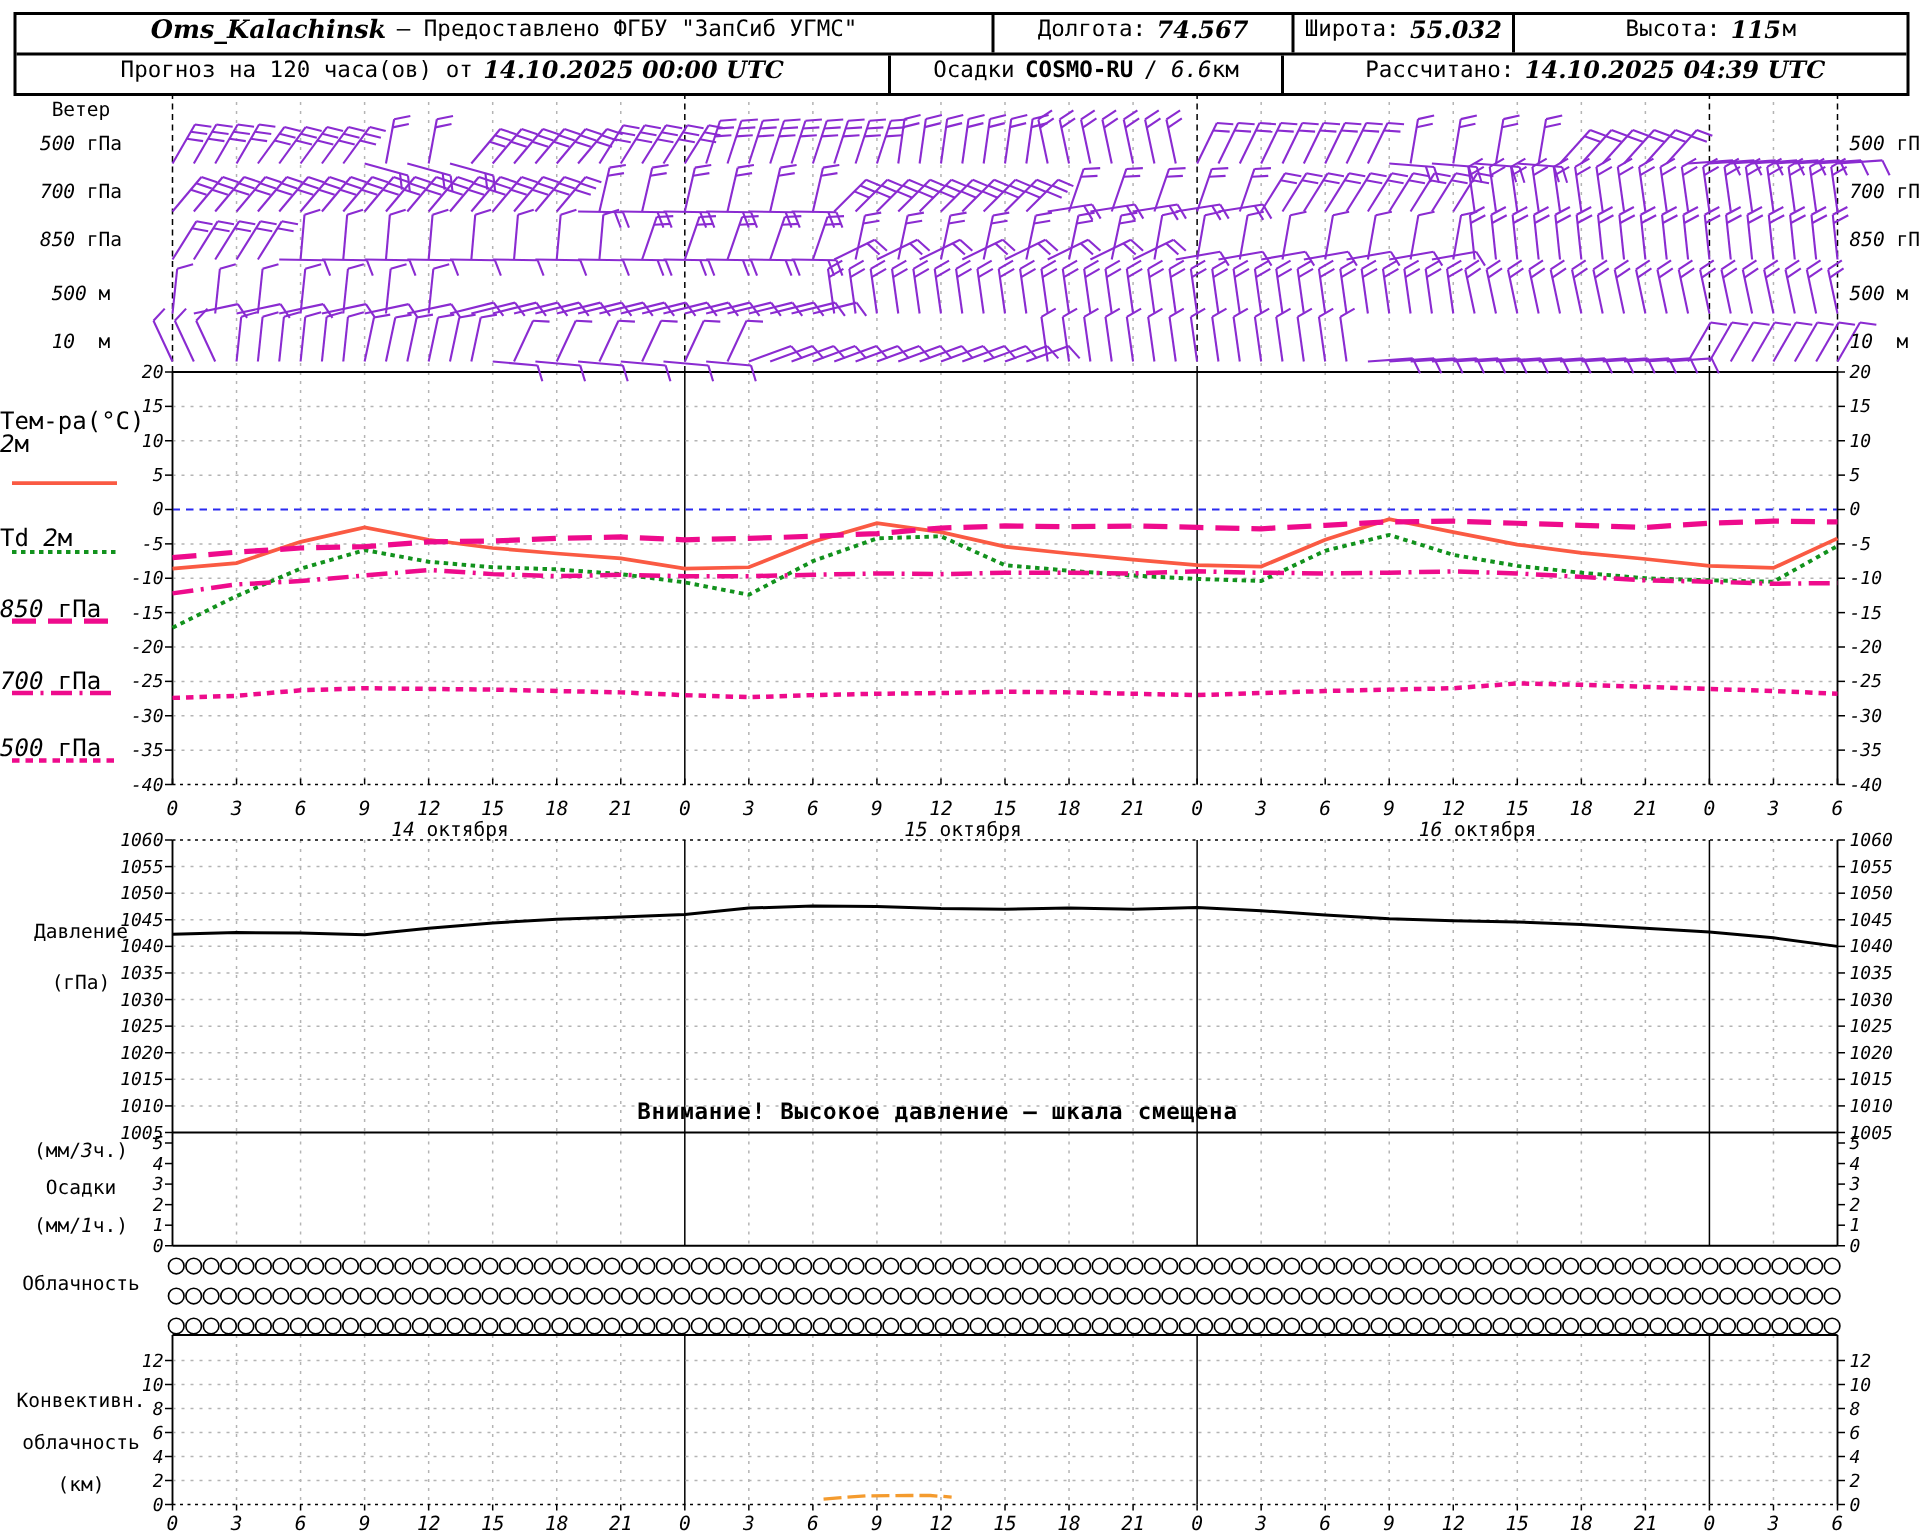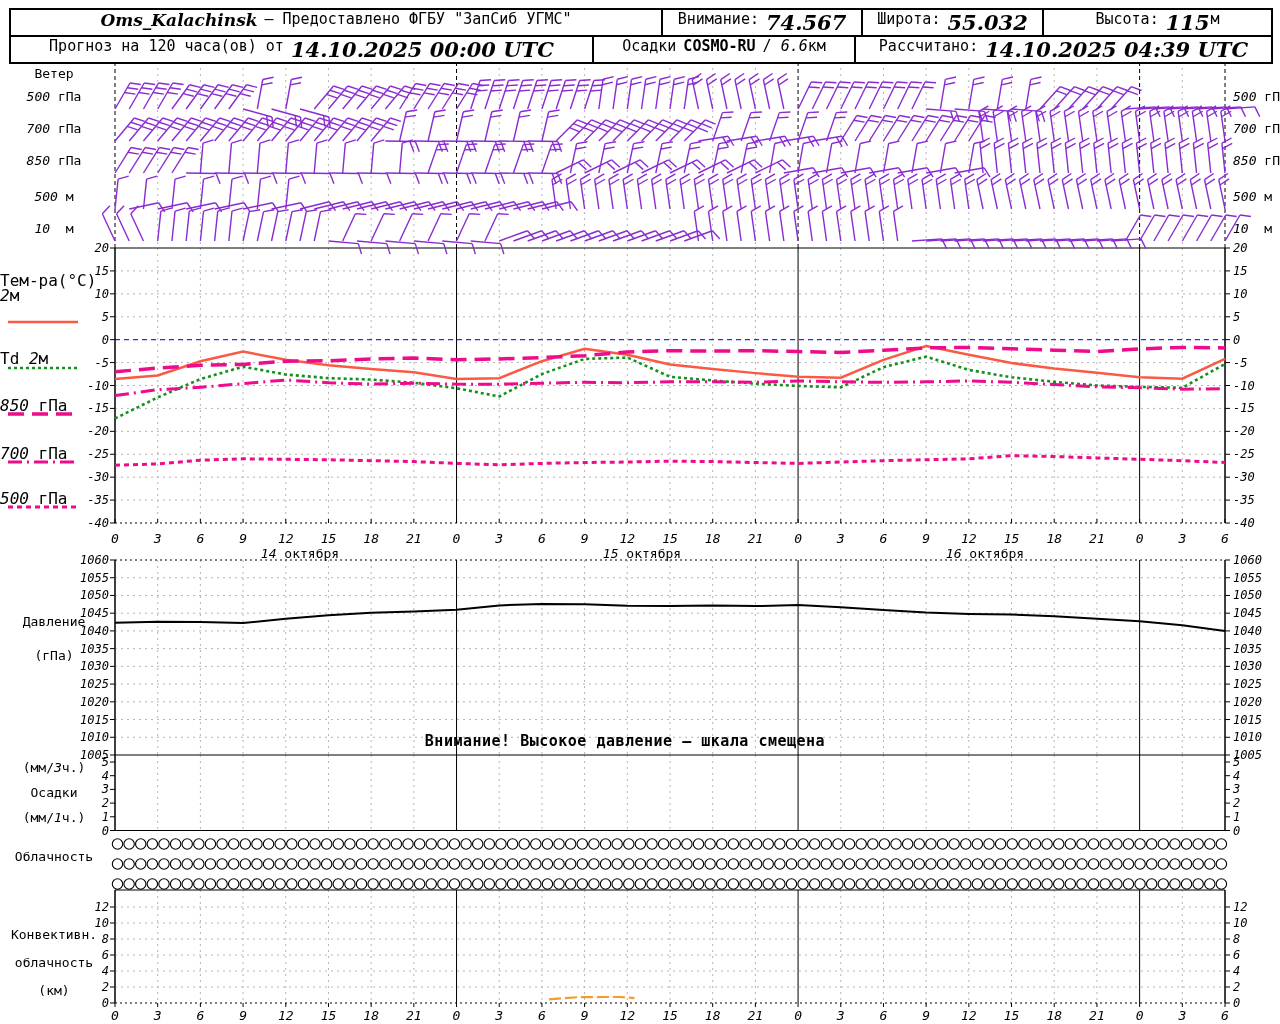--- a/index.html
+++ b/index.html
@@ -1888,7 +1888,7 @@
         <span>— Предоставлено ФГБУ "ЗапСиб УГМС"</span>
       </div>
       <div class="hcell" style="width:200px">
-        <span>Внимание:</span>
+        <span>Долгота:</span>
         <span class="val">74.567</span>
       </div>
       <div class="hcell" style="width:181px">

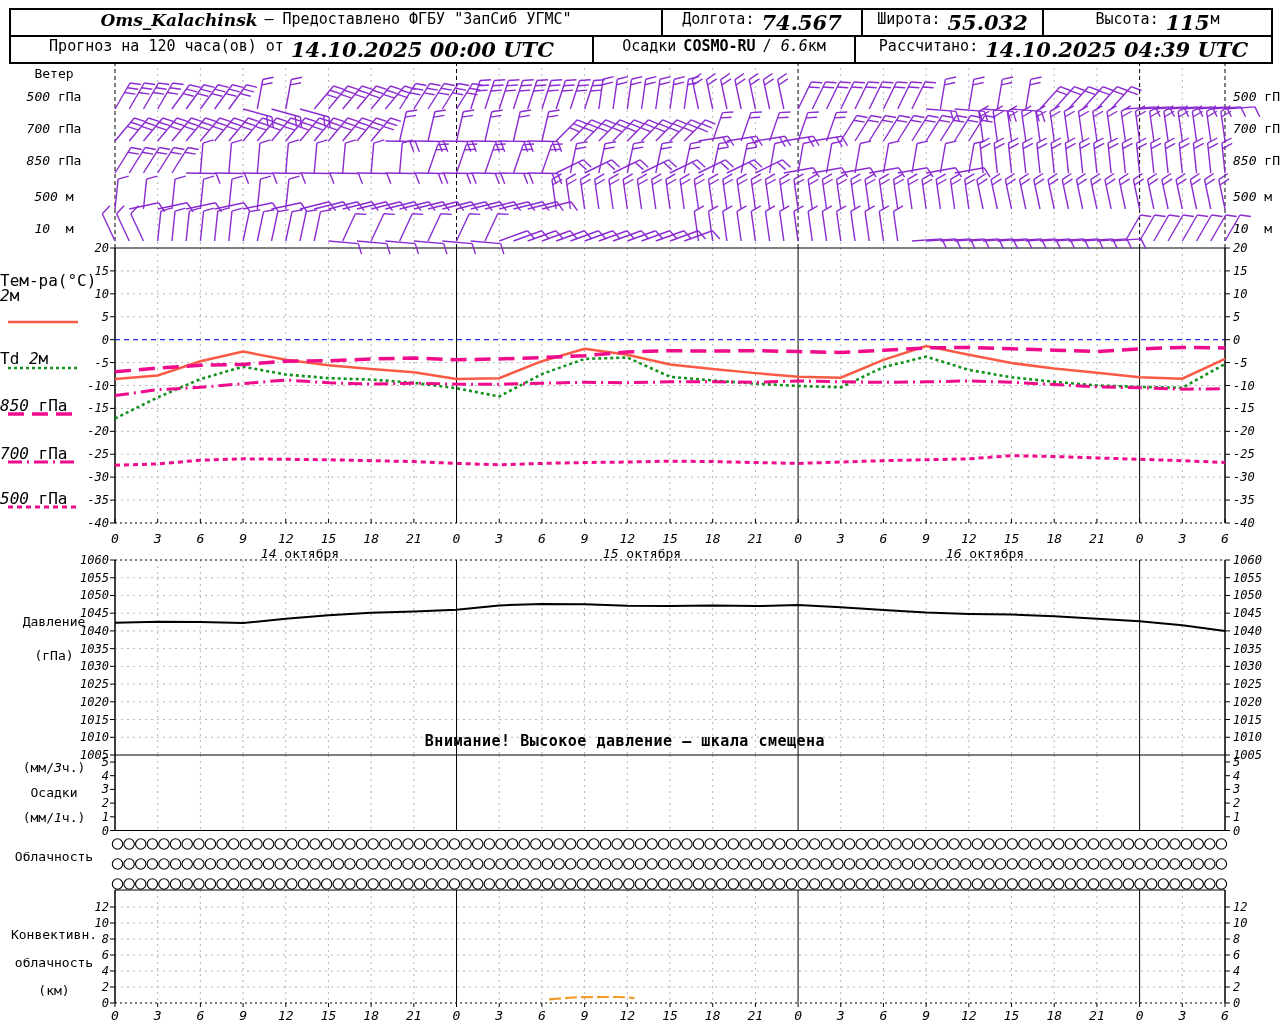--- a/index.html
+++ b/index.html
@@ -12,7 +12,7 @@
   .hrow.r1{border-bottom:2px solid #000}
   .hcell{display:flex;justify-content:center;gap:7px;box-sizing:border-box;white-space:pre}
   .hcell+.hcell{border-left:2px solid #000}
-  .val{font-family:"DejaVu Serif",serif;font-style:italic;font-weight:bold;font-size:21px}
+  .val{font-family:"DejaVu Serif",serif;font-style:italic;font-weight:bold;font-size:16px}
   .station{font-family:"DejaVu Serif",serif;font-style:italic;font-weight:bold;font-size:17px}
   .bold{font-weight:bold}
   

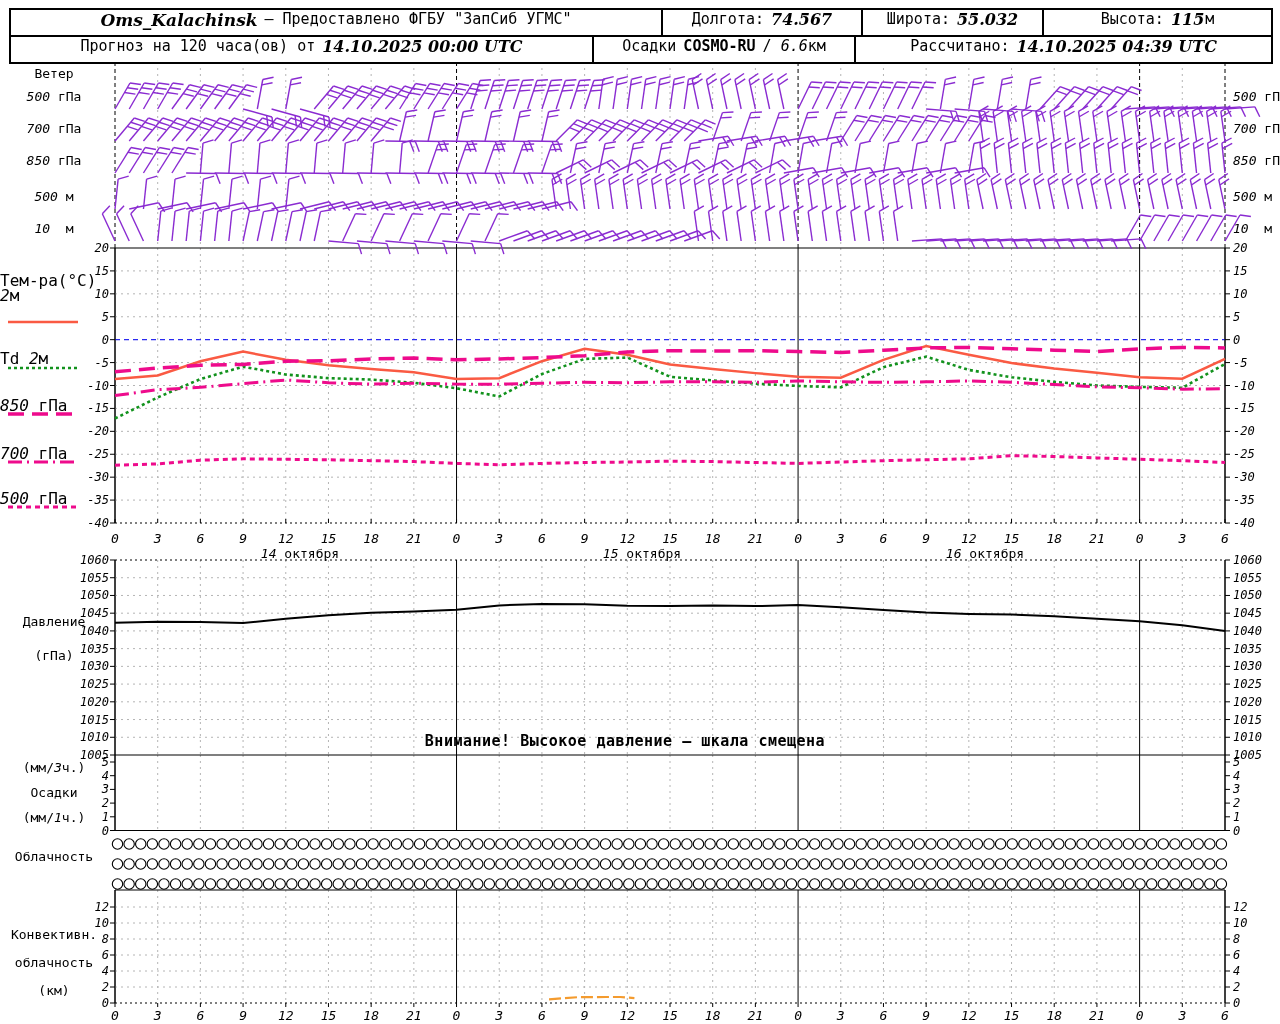--- a/index.html
+++ b/index.html
@@ -1891,7 +1891,7 @@
         <span>Долгота:</span>
         <span class="val">74.567</span>
       </div>
-      <div class="hcell" style="width:181px">
+      <div class="hcell" style="width:147px">
         <span>Широта:</span>
         <span class="val">55.032</span>
       </div>

